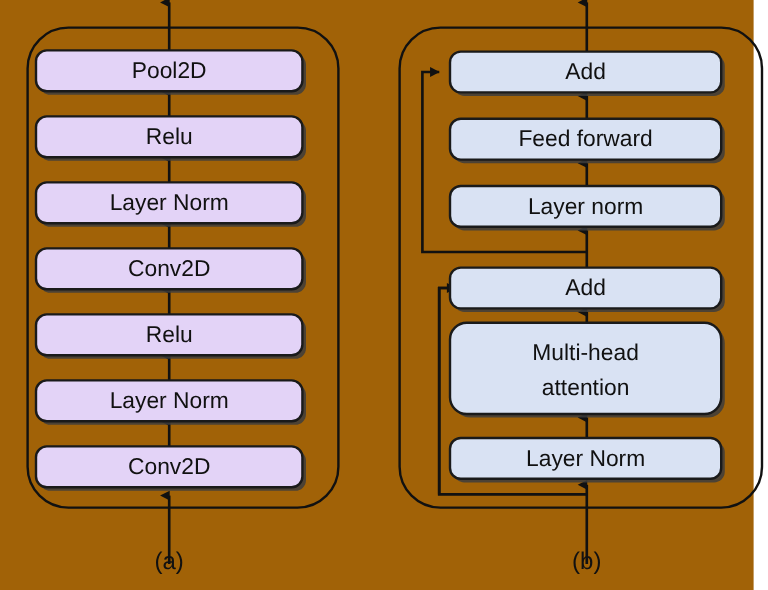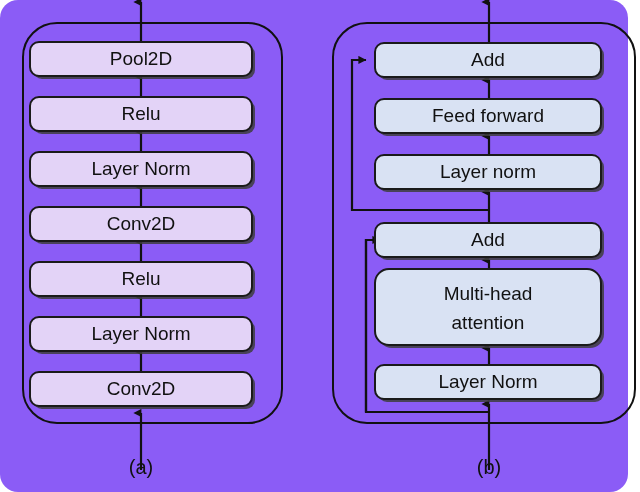--- a/index.html
+++ b/index.html
@@ -18,8 +18,7 @@
     position: relative;
     width: 628px;
     height: 492px;
-    background: #8b5cf6;
-    border-radius: 18px;
+    background: #a16207;
   }
   svg#diagram-svg {
     display: block;

